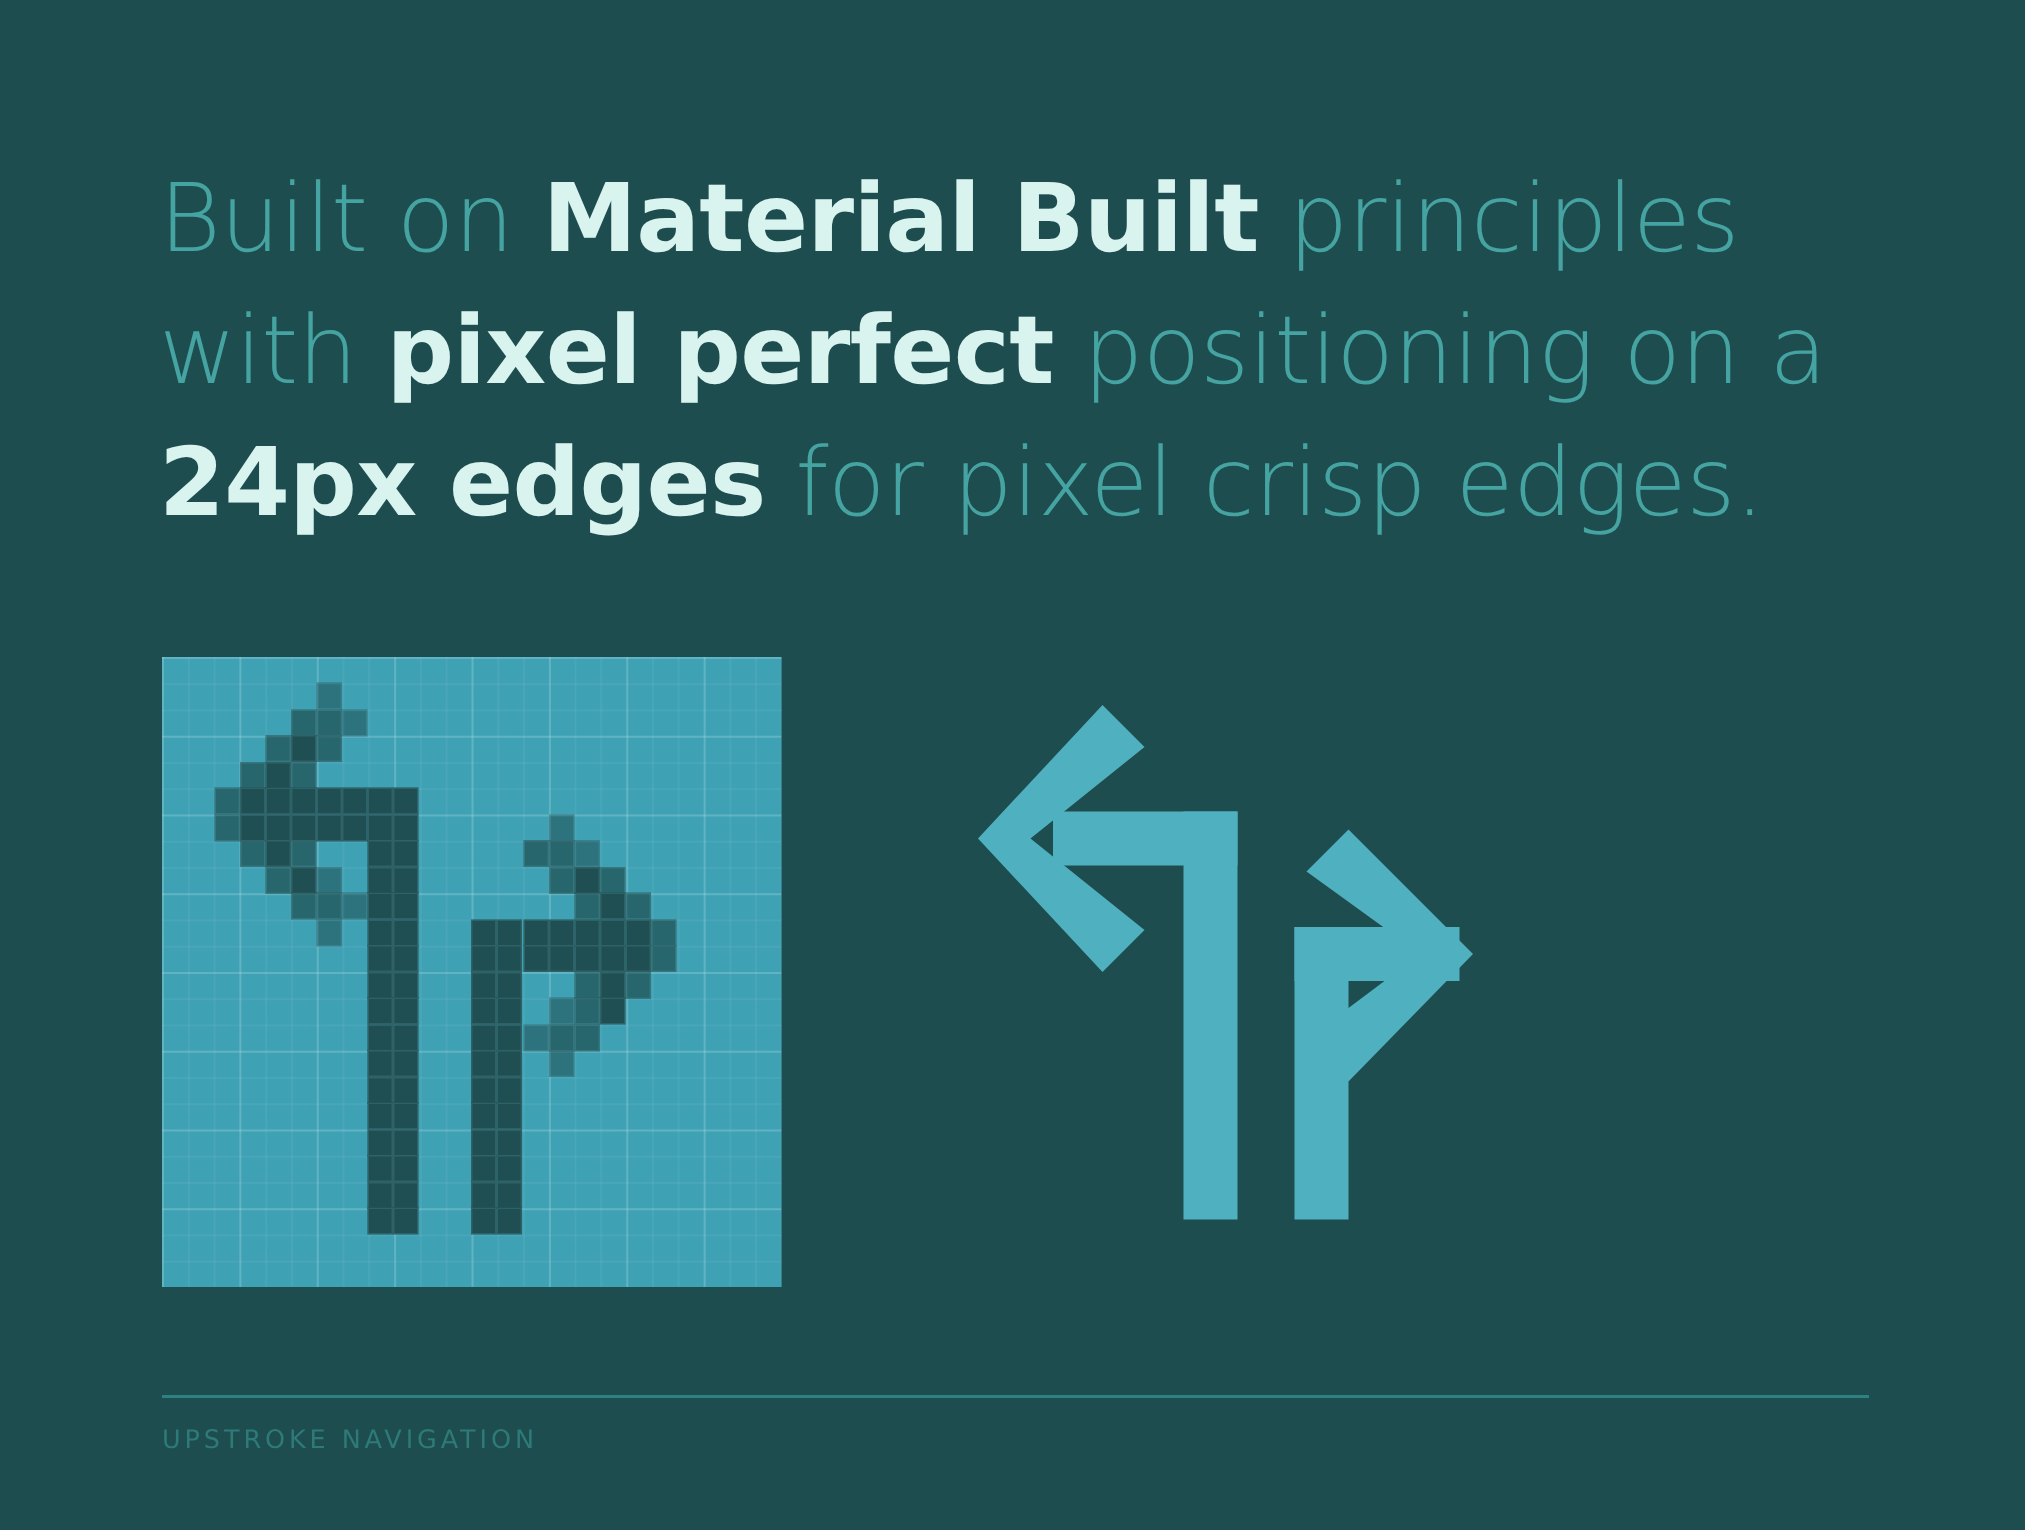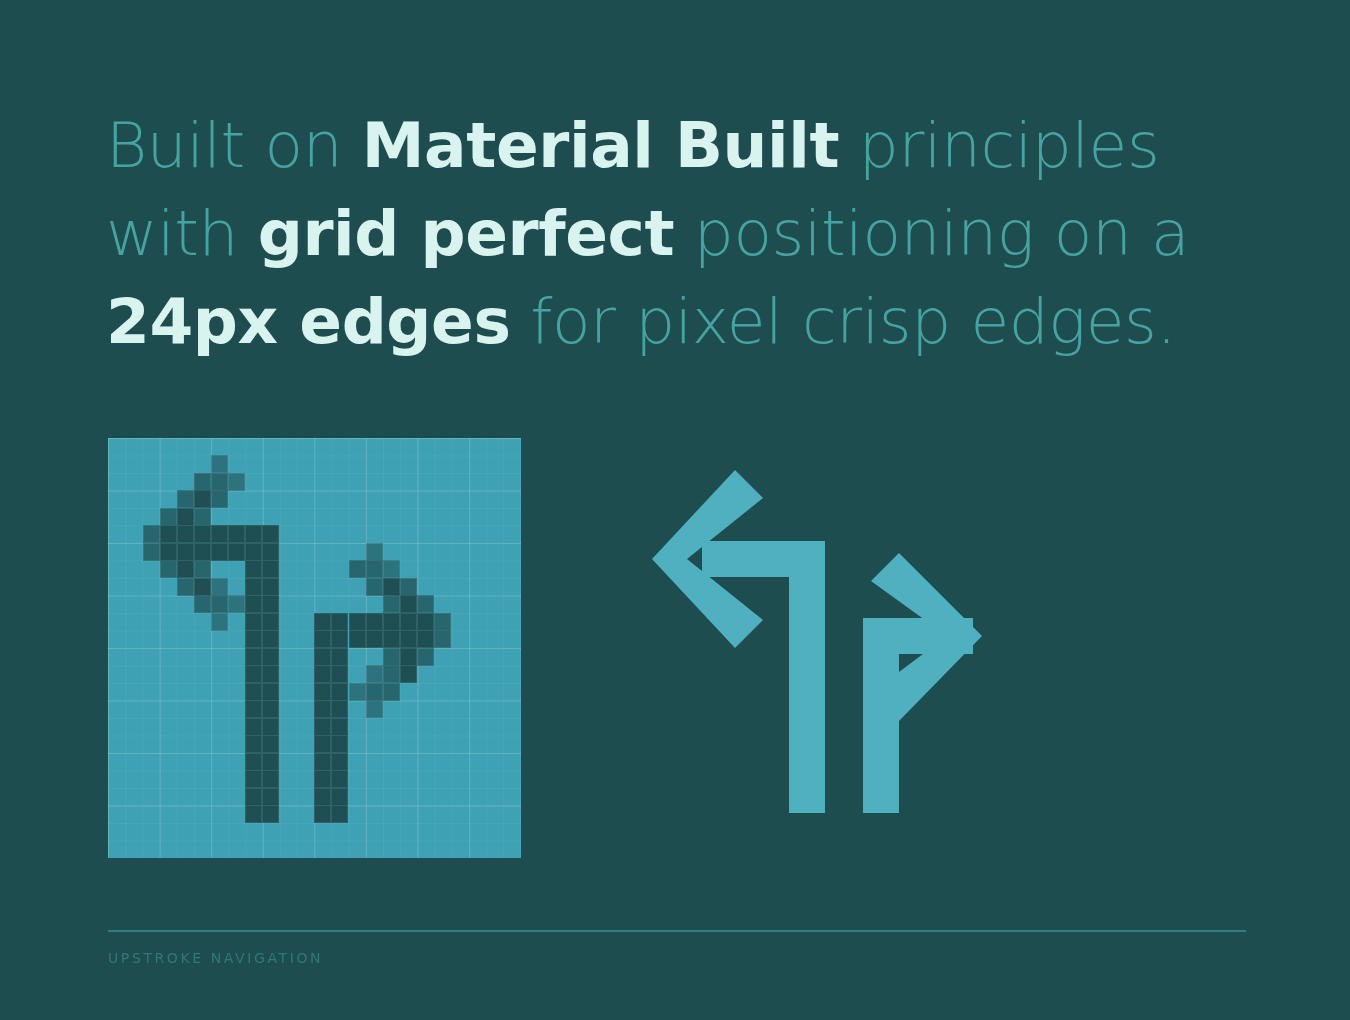--- a/index.html
+++ b/index.html
@@ -110,7 +110,7 @@
 <div id="stage">
 
   <div id="headline">
-    <span class="hl-soft">Built on </span><span class="hl-strong">Material Built</span><span class="hl-soft"> principles with </span><span class="hl-strong">grid perfect</span><span class="hl-soft"> positioning on a </span><span class="hl-strong">24px edges</span><span class="hl-soft"> for pixel crisp edges.</span>
+    <span class="hl-soft">Built on </span><span class="hl-strong">Material Built</span><span class="hl-soft"> principles with </span><span class="hl-strong">pixel perfect</span><span class="hl-soft"> positioning on a </span><span class="hl-strong">24px edges</span><span class="hl-soft"> for pixel crisp edges.</span>
   </div>
 
   <div id="pixel-panel">

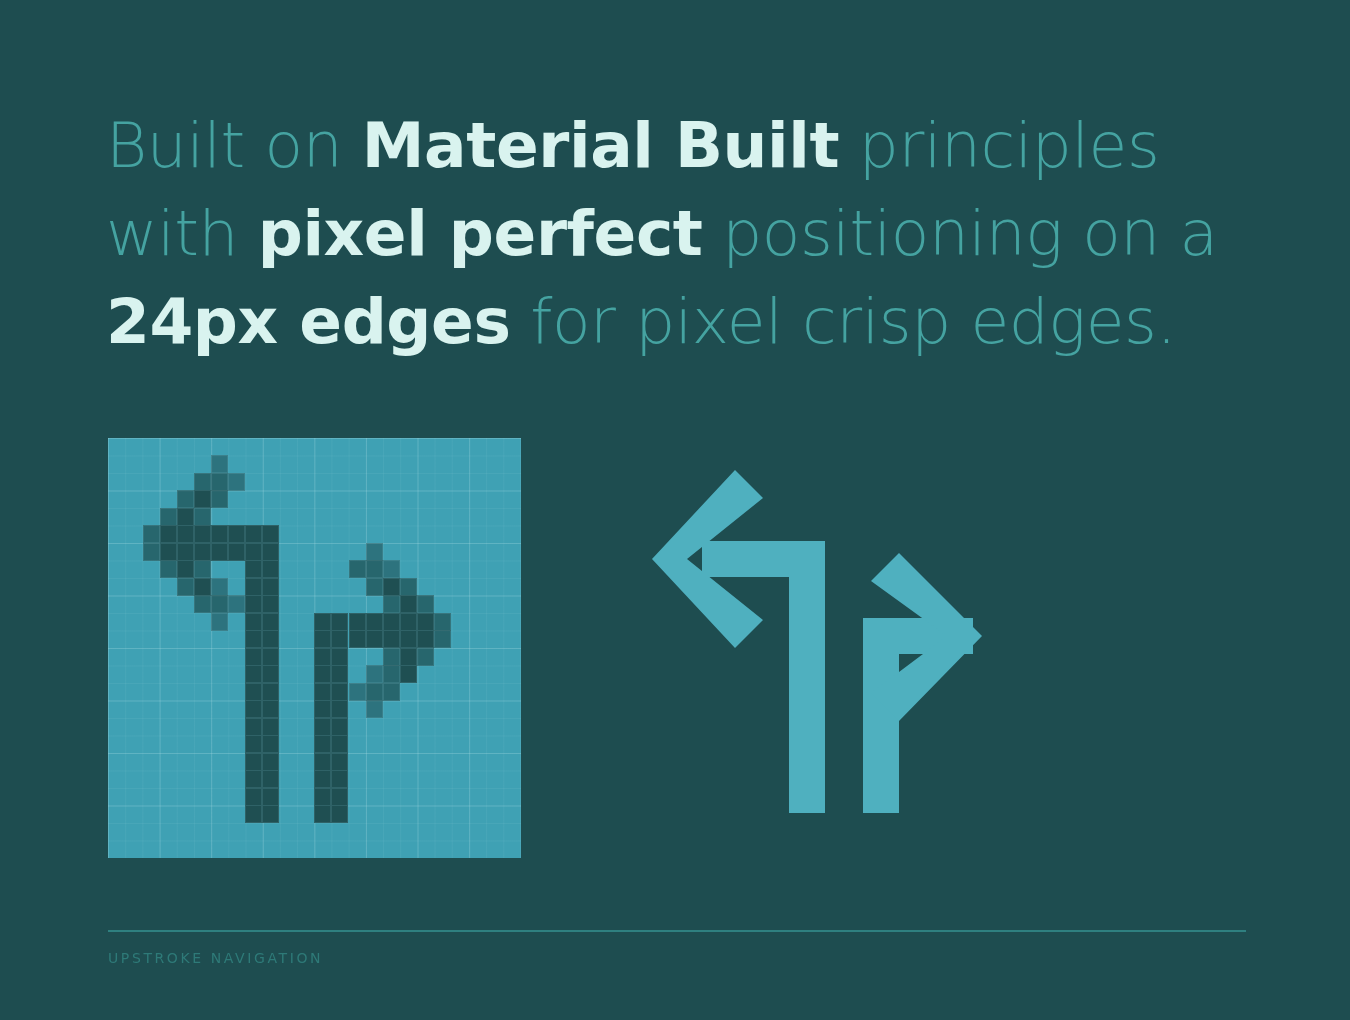--- a/index.html
+++ b/index.html
@@ -98,7 +98,7 @@
     position: absolute;
     left: 108px;
     top: 950px;
-    font-size: 14px;
+    font-size: 17px;
     font-weight: 400;
     letter-spacing: 2.6px;
     color: #2e7a78;

